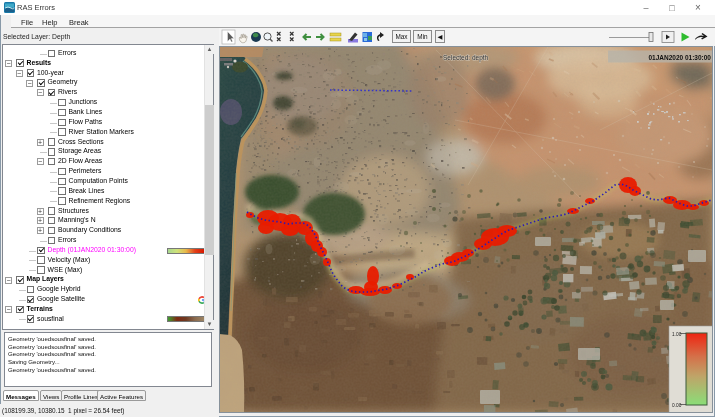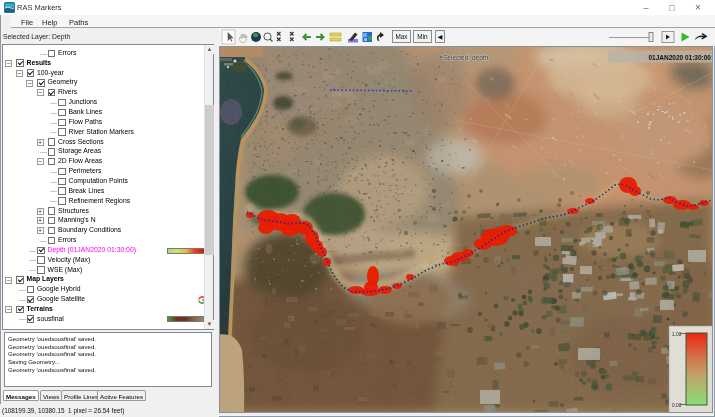--- a/index.html
+++ b/index.html
@@ -48,7 +48,7 @@
    <rect x="1" y="6" width="9" height="4" fill="#1b5f8a"></rect>
    <path d="M1,6 Q4,4 7,6 T10,5.5" stroke="#bfe8f0" stroke-width="1" fill="none"></path>
  </svg>
- <div id="title">RAS Markers</div>
+ <div id="title">RAS Errors</div>
  <div id="winctl" style="top:2px"><span>–</span><span>□</span><span style="font-size:10px">×</span></div>
 </div>
 <div id="menubar">

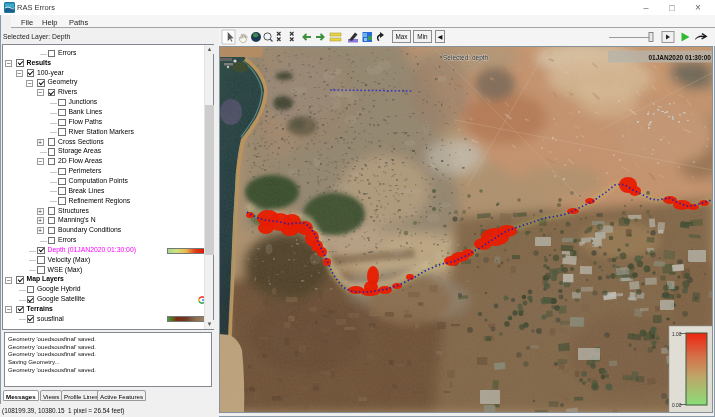--- a/index.html
+++ b/index.html
@@ -54,7 +54,7 @@
 <div id="menubar">
  <div class="menu" style="left:10px">File</div>
  <div class="menu" style="left:31px">Help</div>
- <div class="menu" style="left:58px">Paths</div>
+ <div class="menu" style="left:58px">Break</div>
 </div>
 <div id="selLayer">Selected Layer: Depth</div>
 

